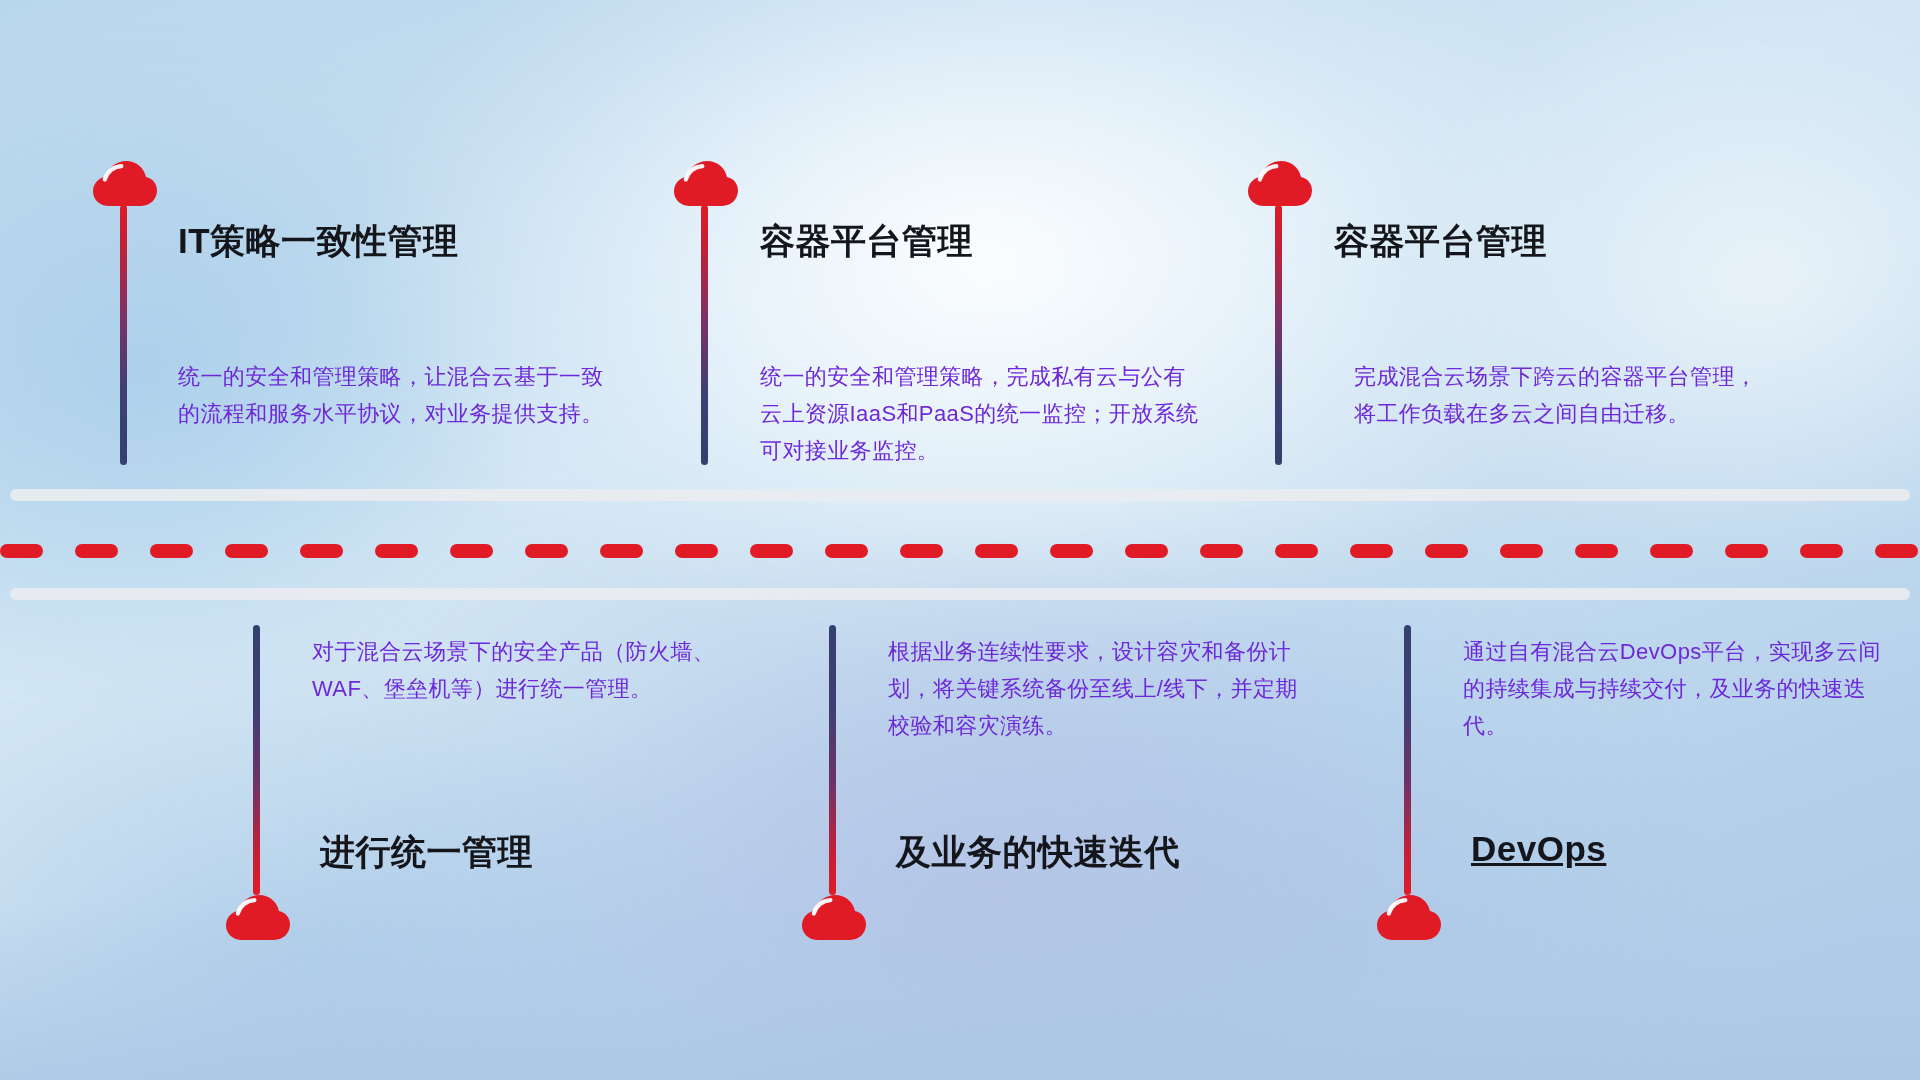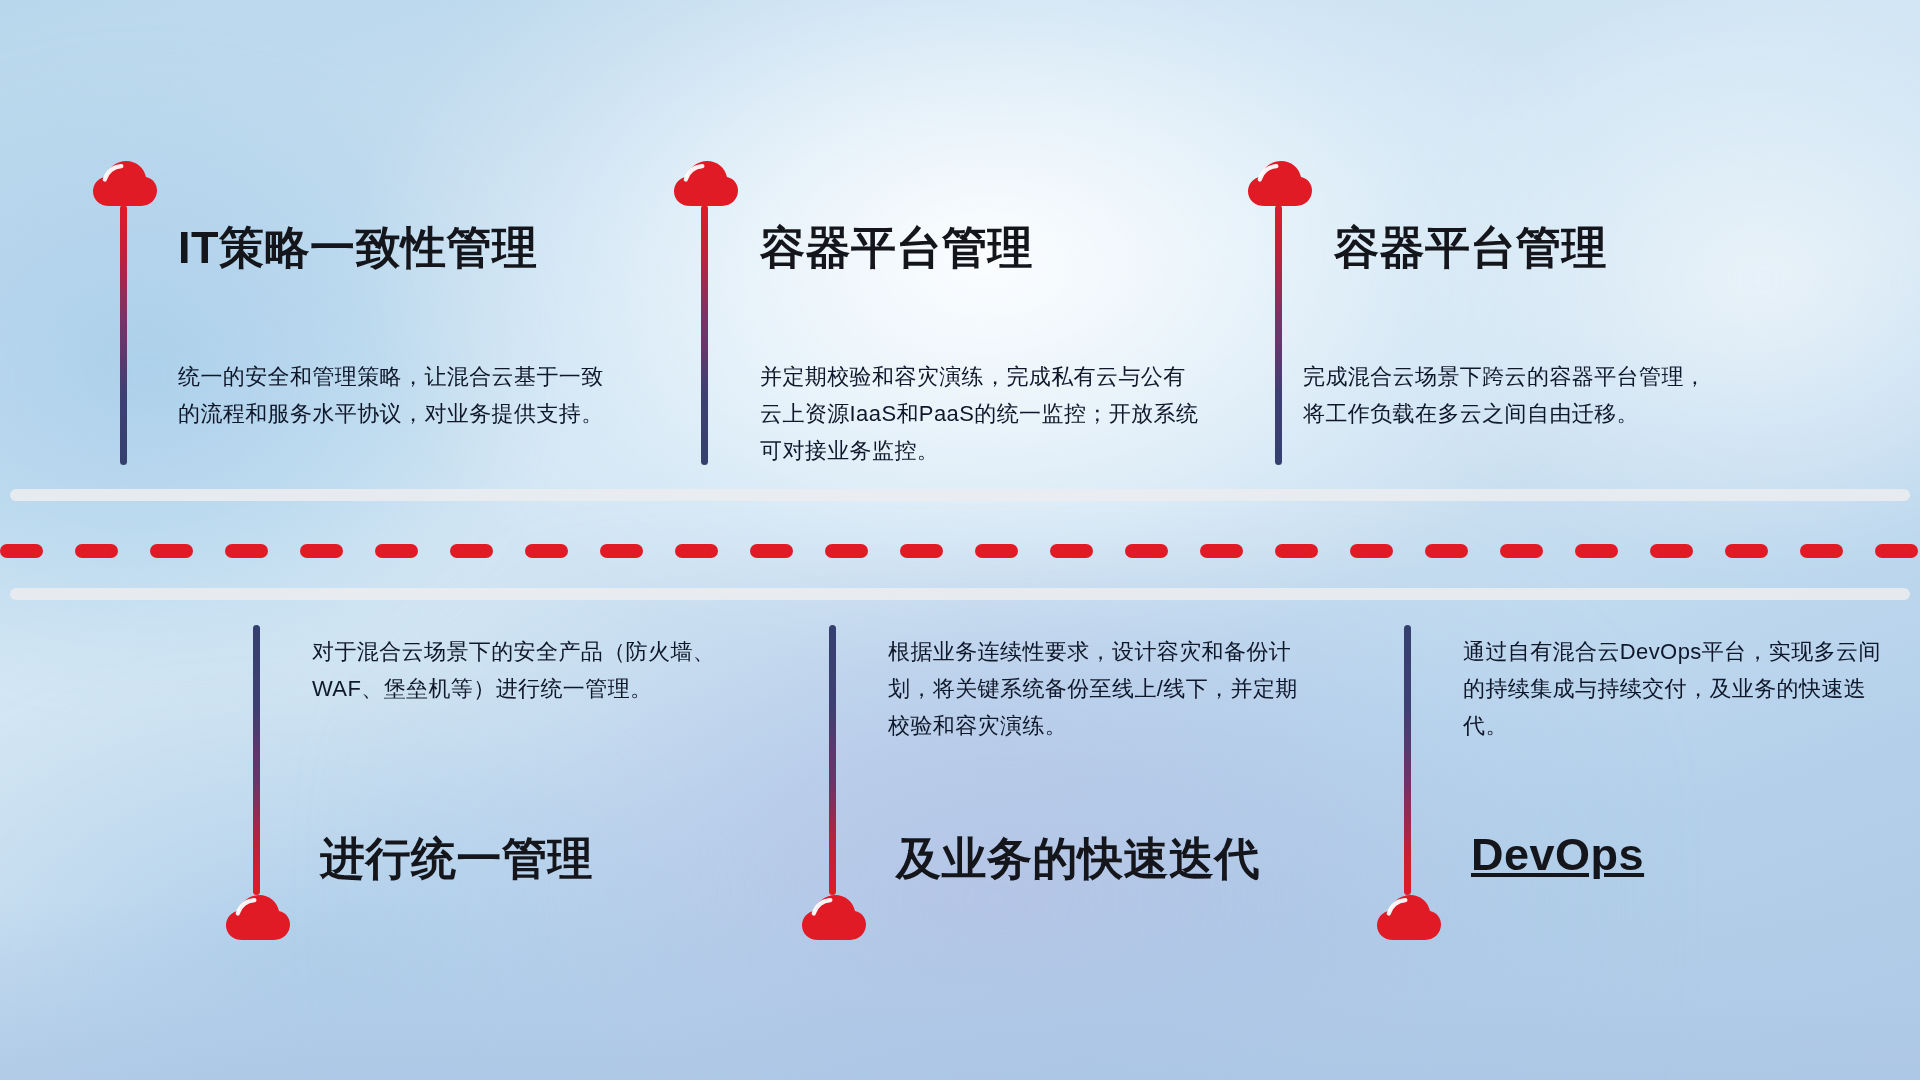--- a/index.html
+++ b/index.html
@@ -132,7 +132,7 @@
 
   .title {
     position: absolute;
-    font-size: 45px;
+    font-size: 35px;
     font-weight: 700;
     color: #14161c;
     white-space: nowrap;

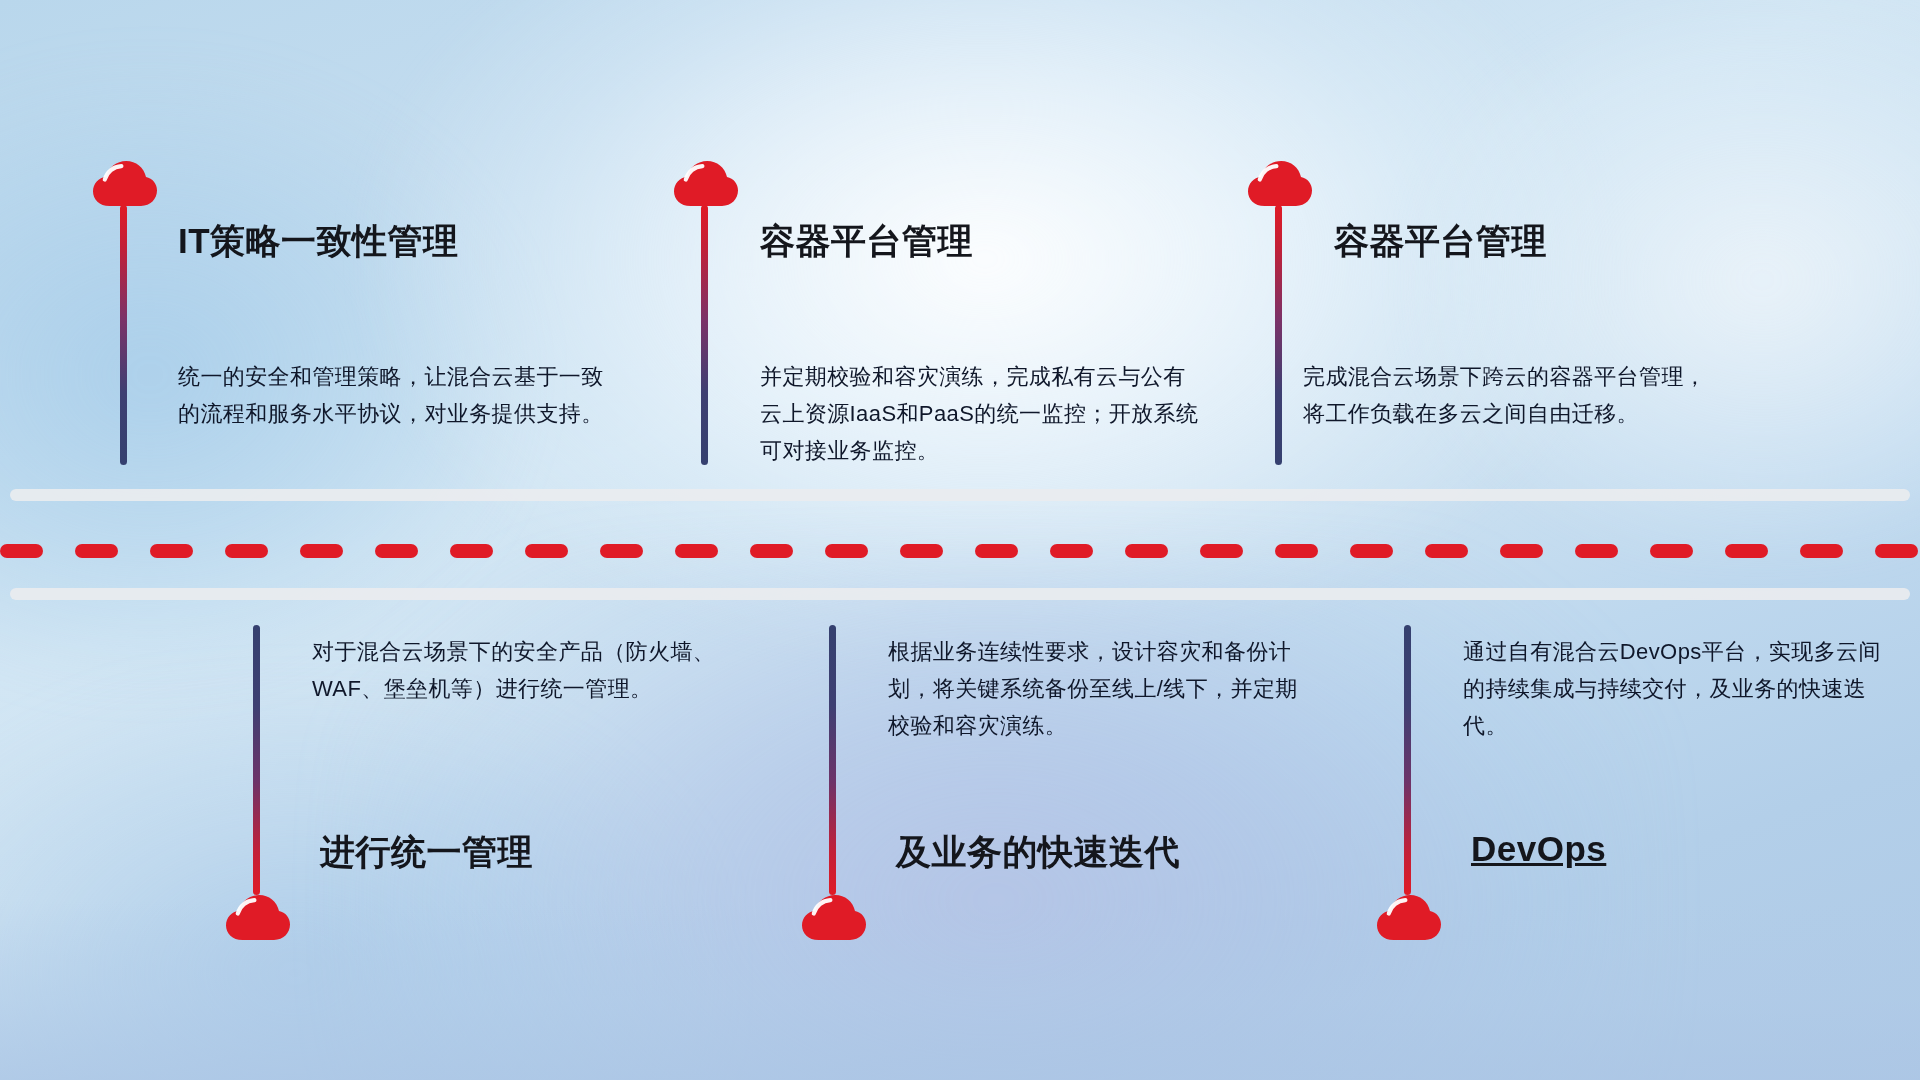--- a/index.html
+++ b/index.html
@@ -142,7 +142,7 @@
     position: absolute;
     font-size: 22px;
     line-height: 37px;
-    color: #0f172a;
+    color: #6d28d9;
     letter-spacing: 0.4px;
   }
 

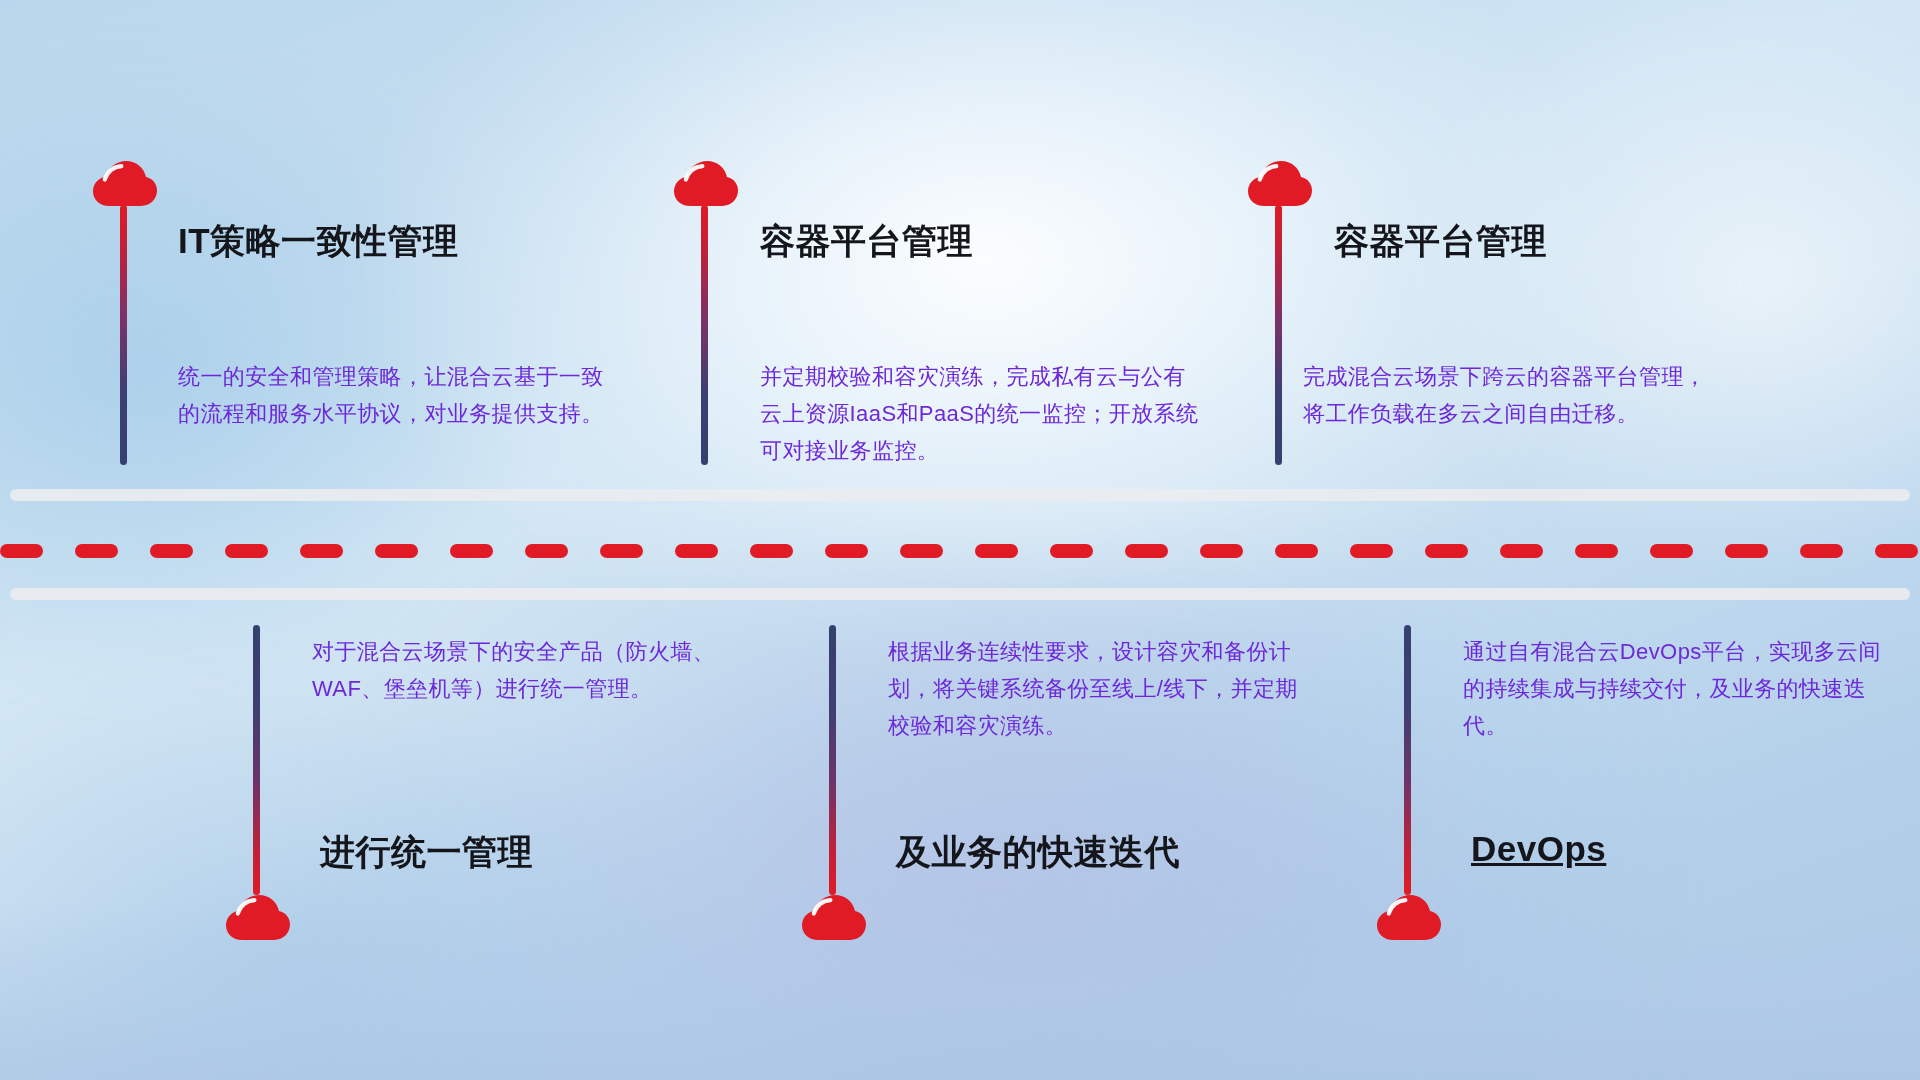--- a/index.html
+++ b/index.html
@@ -208,7 +208,7 @@
     </div>
     <div class="stem stem-down" style="left:701px; top:205px; height:260px;"></div>
     <div class="title" style="left:760px; top:218px;">容器平台管理</div>
-    <div class="body" style="left:760px; top:358px; width:440px;">并定期校验和容灾演练，完成私有云与公有云上资源IaaS和PaaS的统一监控；开放系统可对接业务监控。</div>
+    <div class="body" style="left:760px; top:358px; width:440px;">统一的安全和管理策略，完成私有云与公有云上资源IaaS和PaaS的统一监控；开放系统可对接业务监控。</div>
   </div>
 
   <div class="col">

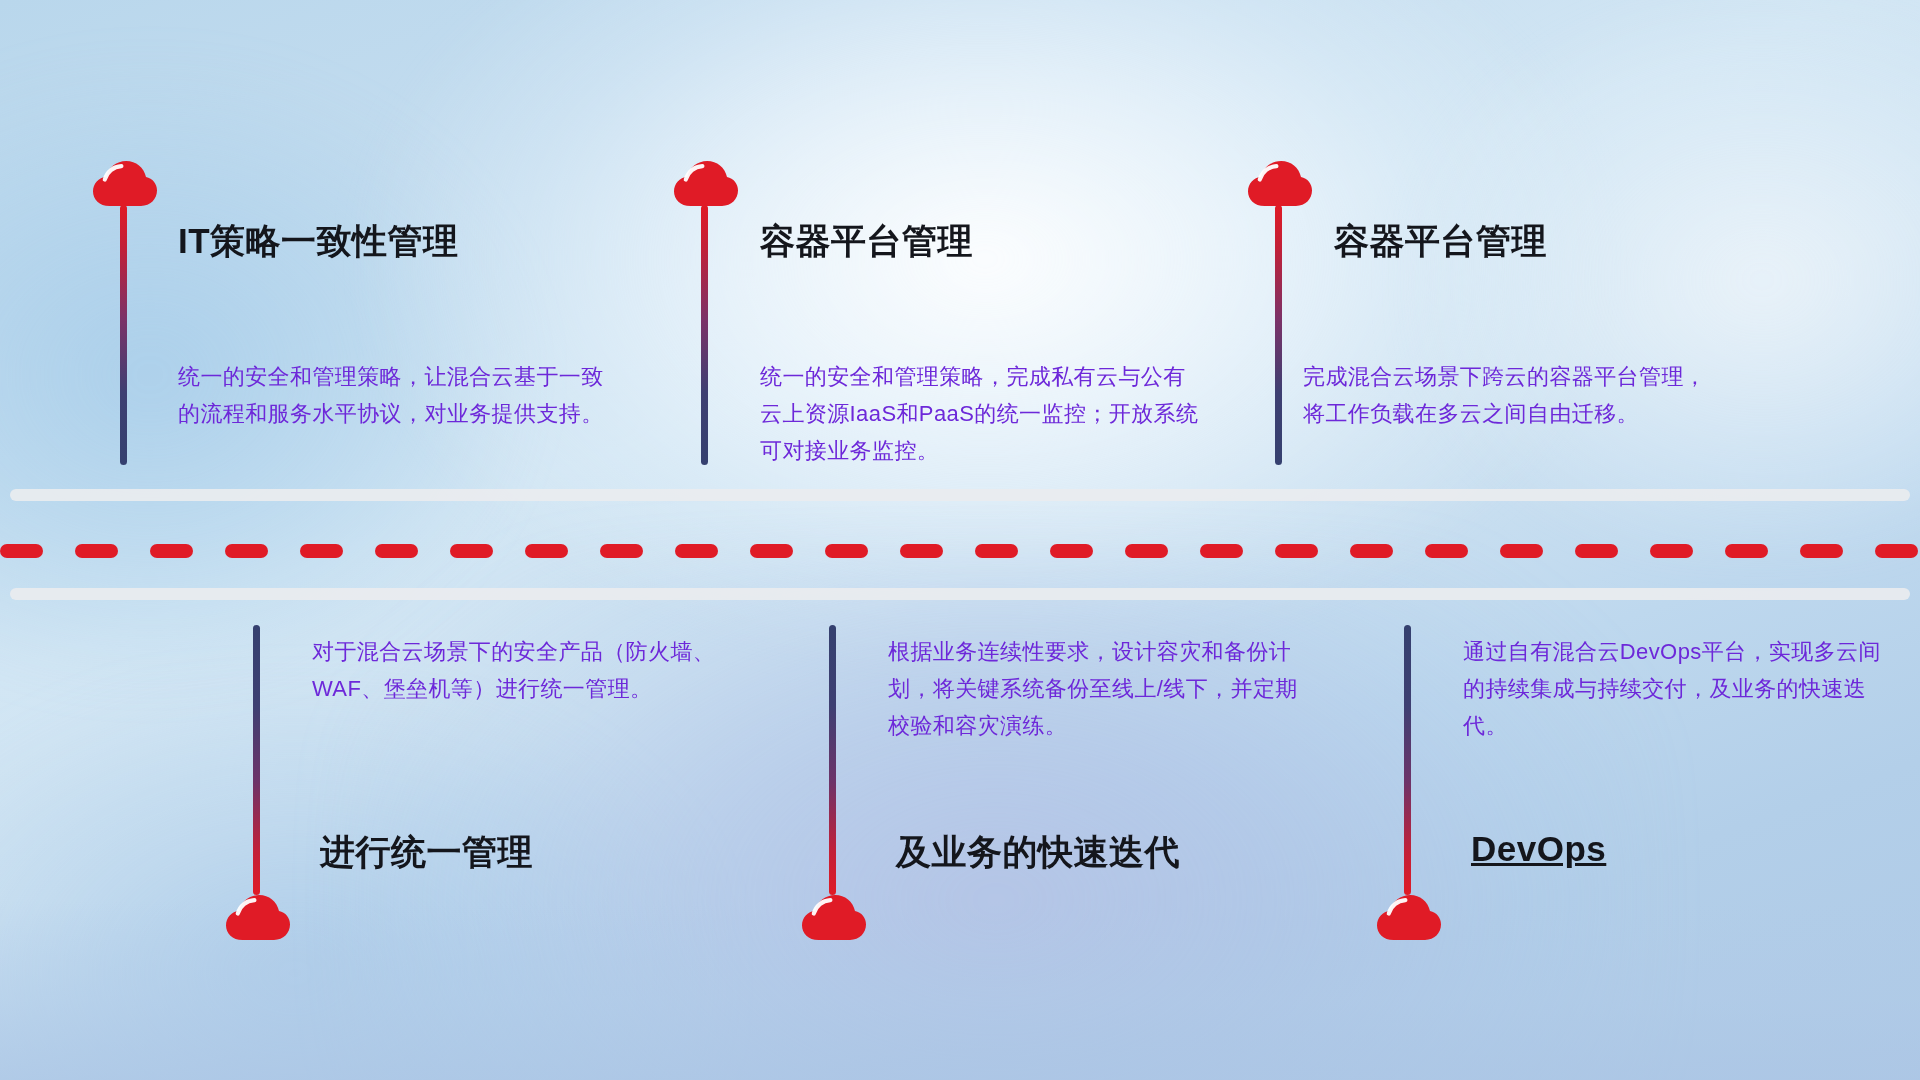--- a/index.html
+++ b/index.html
@@ -220,7 +220,7 @@
     </div>
     <div class="stem stem-down" style="left:1275px; top:205px; height:260px;"></div>
     <div class="title" style="left:1334px; top:218px;">容器平台管理</div>
-    <div class="body" style="left:1303px; top:358px; width:420px;">完成混合云场景下跨云的容器平台管理，将工作负载在多云之间自由迁移。</div>
+    <div class="body" style="left:1354px; top:358px; width:420px;">完成混合云场景下跨云的容器平台管理，将工作负载在多云之间自由迁移。</div>
   </div>
 
   <div class="divider-line" style="top:489px;"></div>

